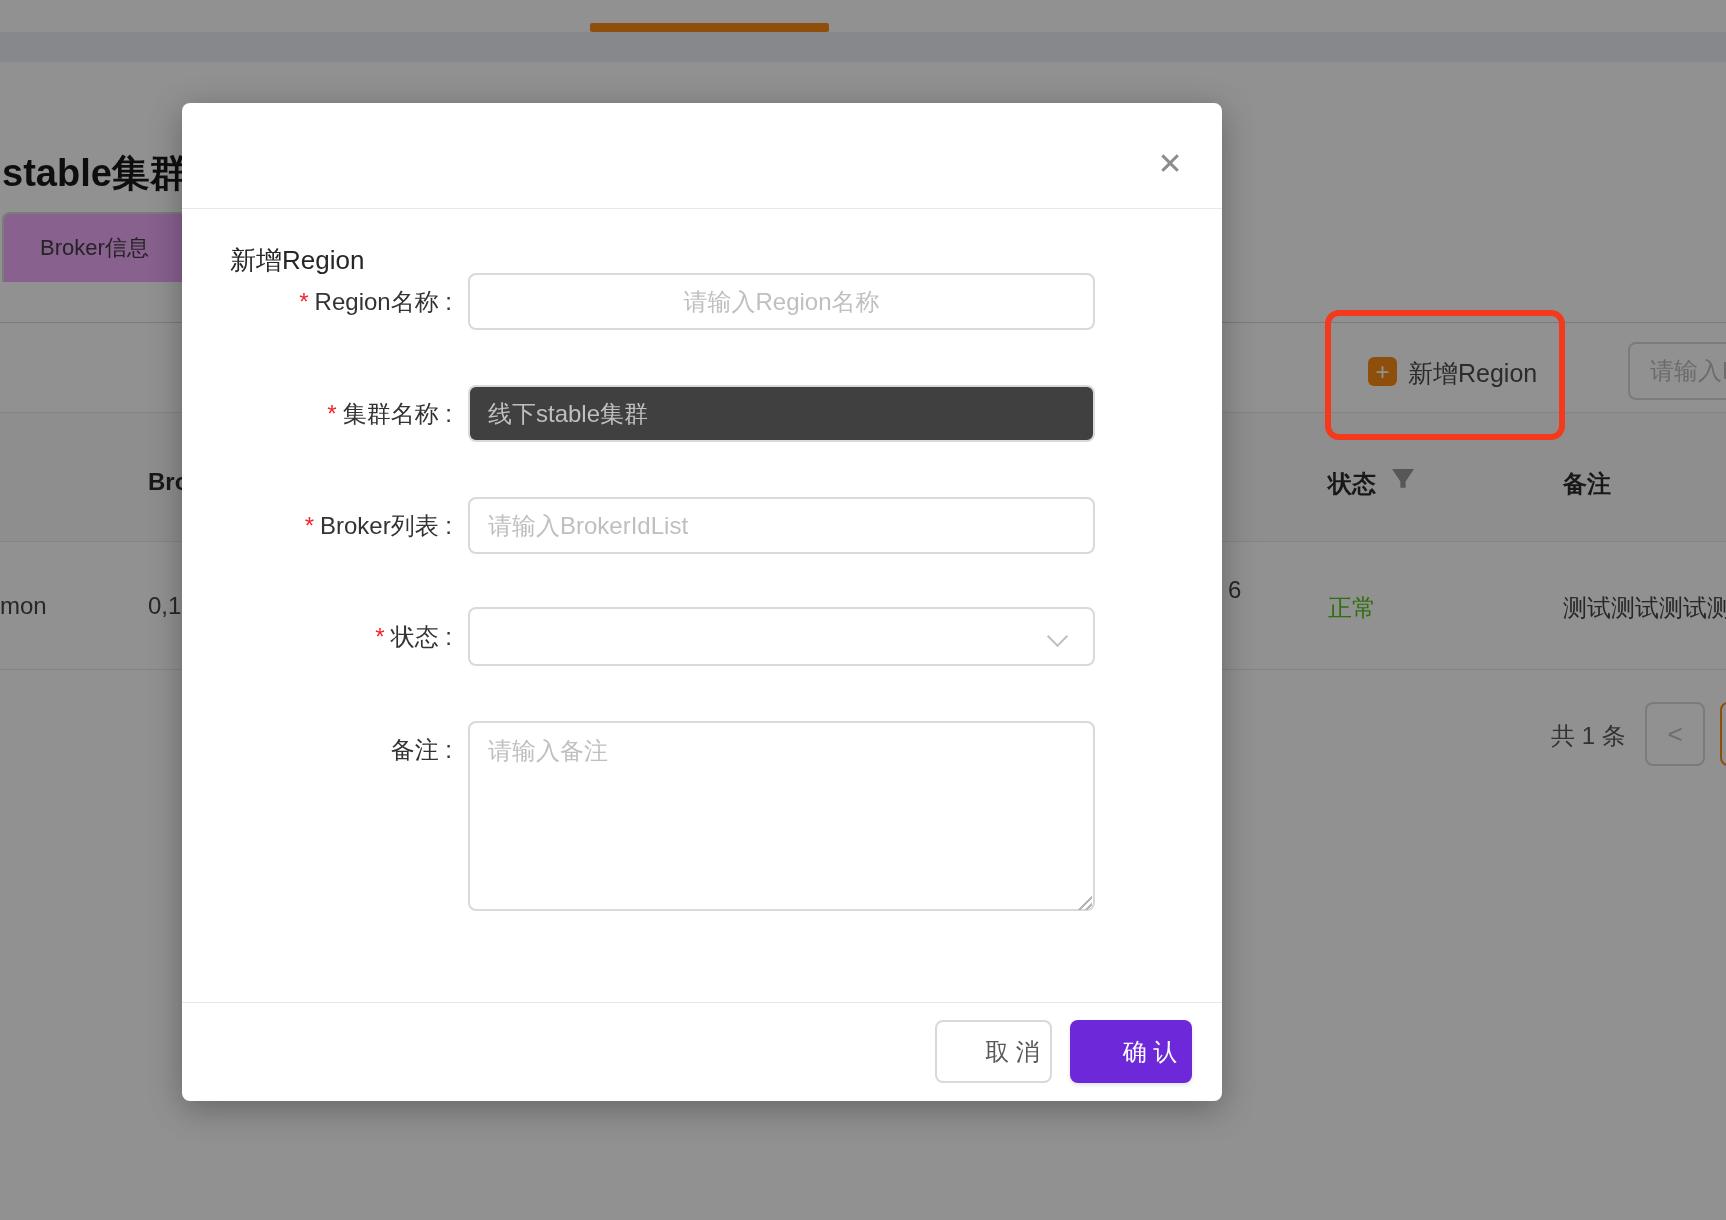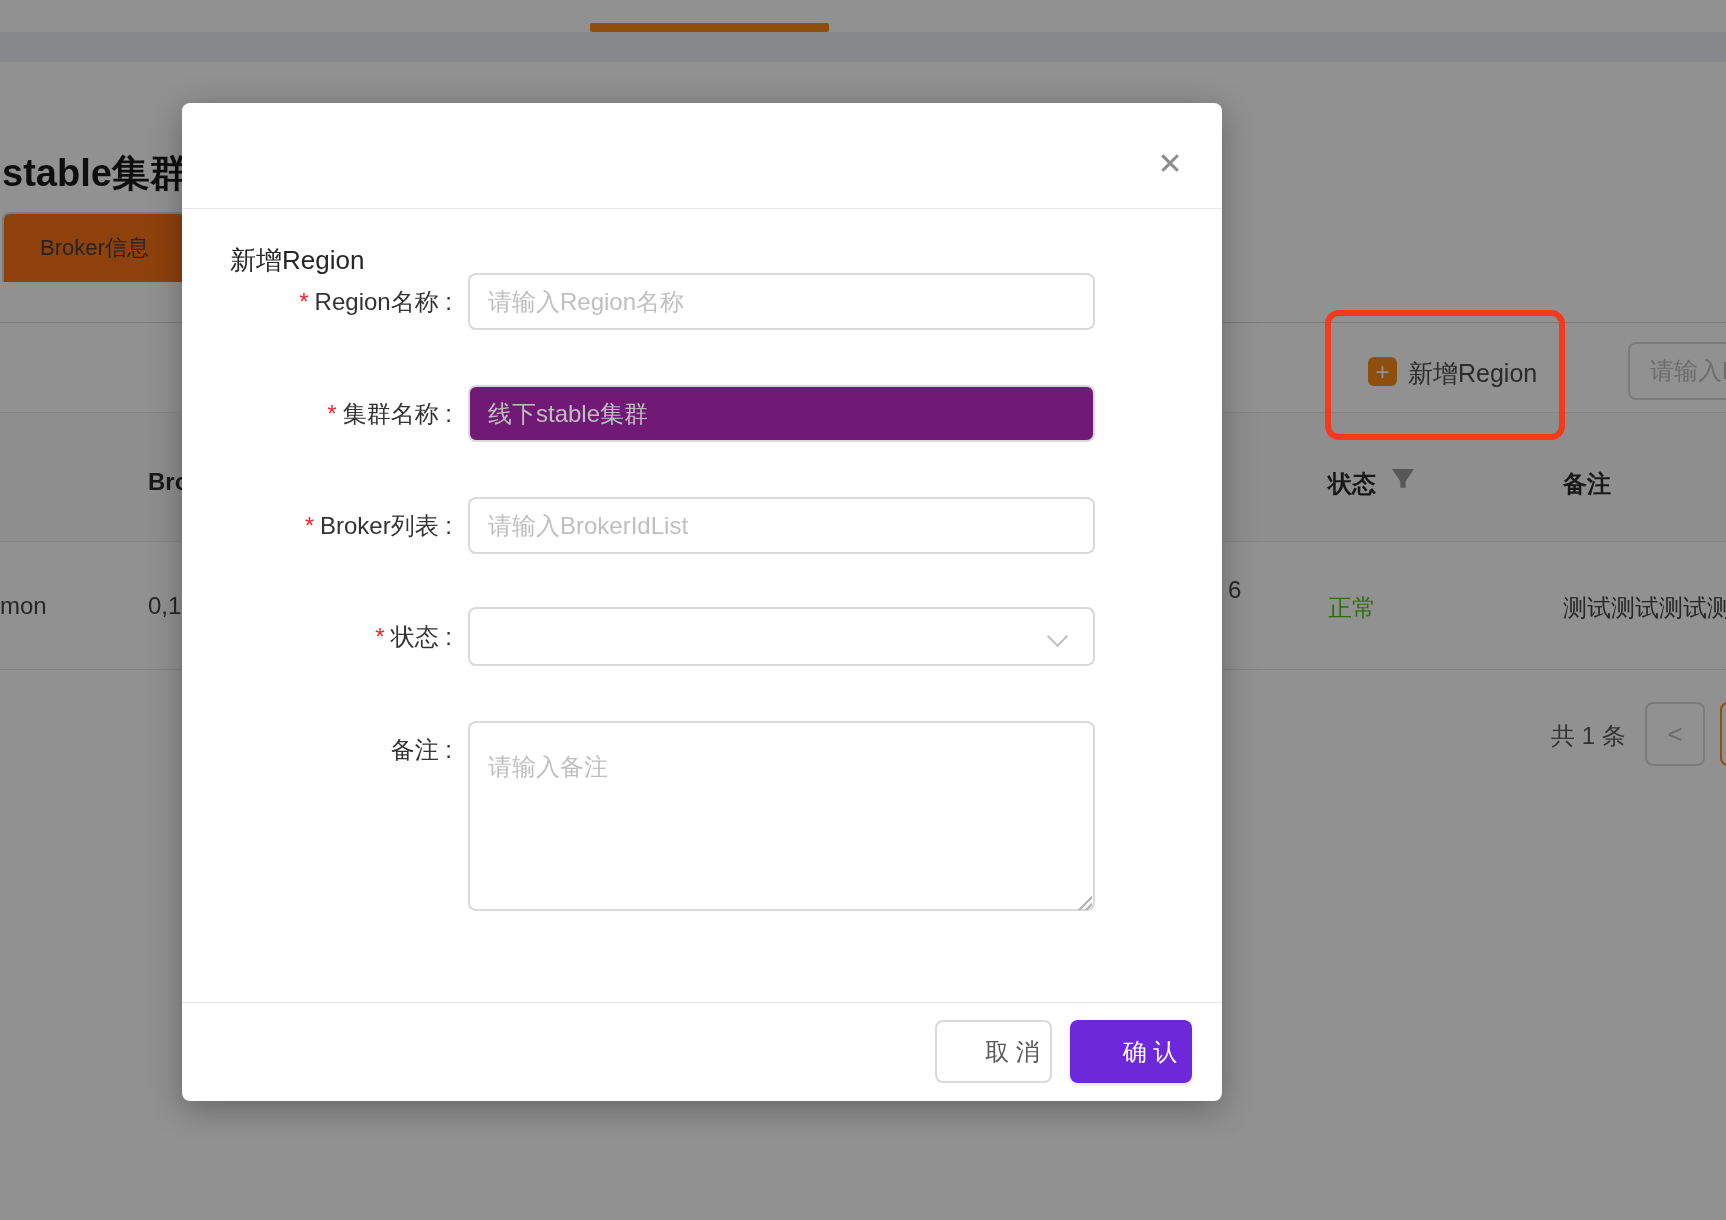--- a/index.html
+++ b/index.html
@@ -14,7 +14,7 @@
   .nav-indicator{position:absolute;left:590px;top:23px;width:239px;height:9px;background:#fa8c16;border-radius:2px;}
   .gray-band{position:absolute;left:0;top:32px;width:1726px;height:30px;background:#eef0f4;}
   .page-title{position:absolute;left:2px;top:100px;font-size:38px;font-weight:700;color:#1a1a1a;letter-spacing:0;margin-top:48px;}
-  .tab-box{position:absolute;left:2px;top:212px;width:185px;height:70px;background:#f97316;border:2px solid #d9d9d9;border-bottom:none;
+  .tab-box{position:absolute;left:2px;top:212px;width:185px;height:70px;background:#f0abfc;border:2px solid #d9d9d9;border-bottom:none;
     border-radius:8px 8px 0 0;box-sizing:border-box;display:flex;align-items:center;justify-content:center;font-size:22px;color:#404040;}
   .toolbar-line{position:absolute;left:0;top:322px;width:1726px;height:0;border-top:1px solid #d9d9d9;}
   .add-plus{position:absolute;left:1368px;top:357px;width:29px;height:29px;background:#fa8c16;border-radius:6px;

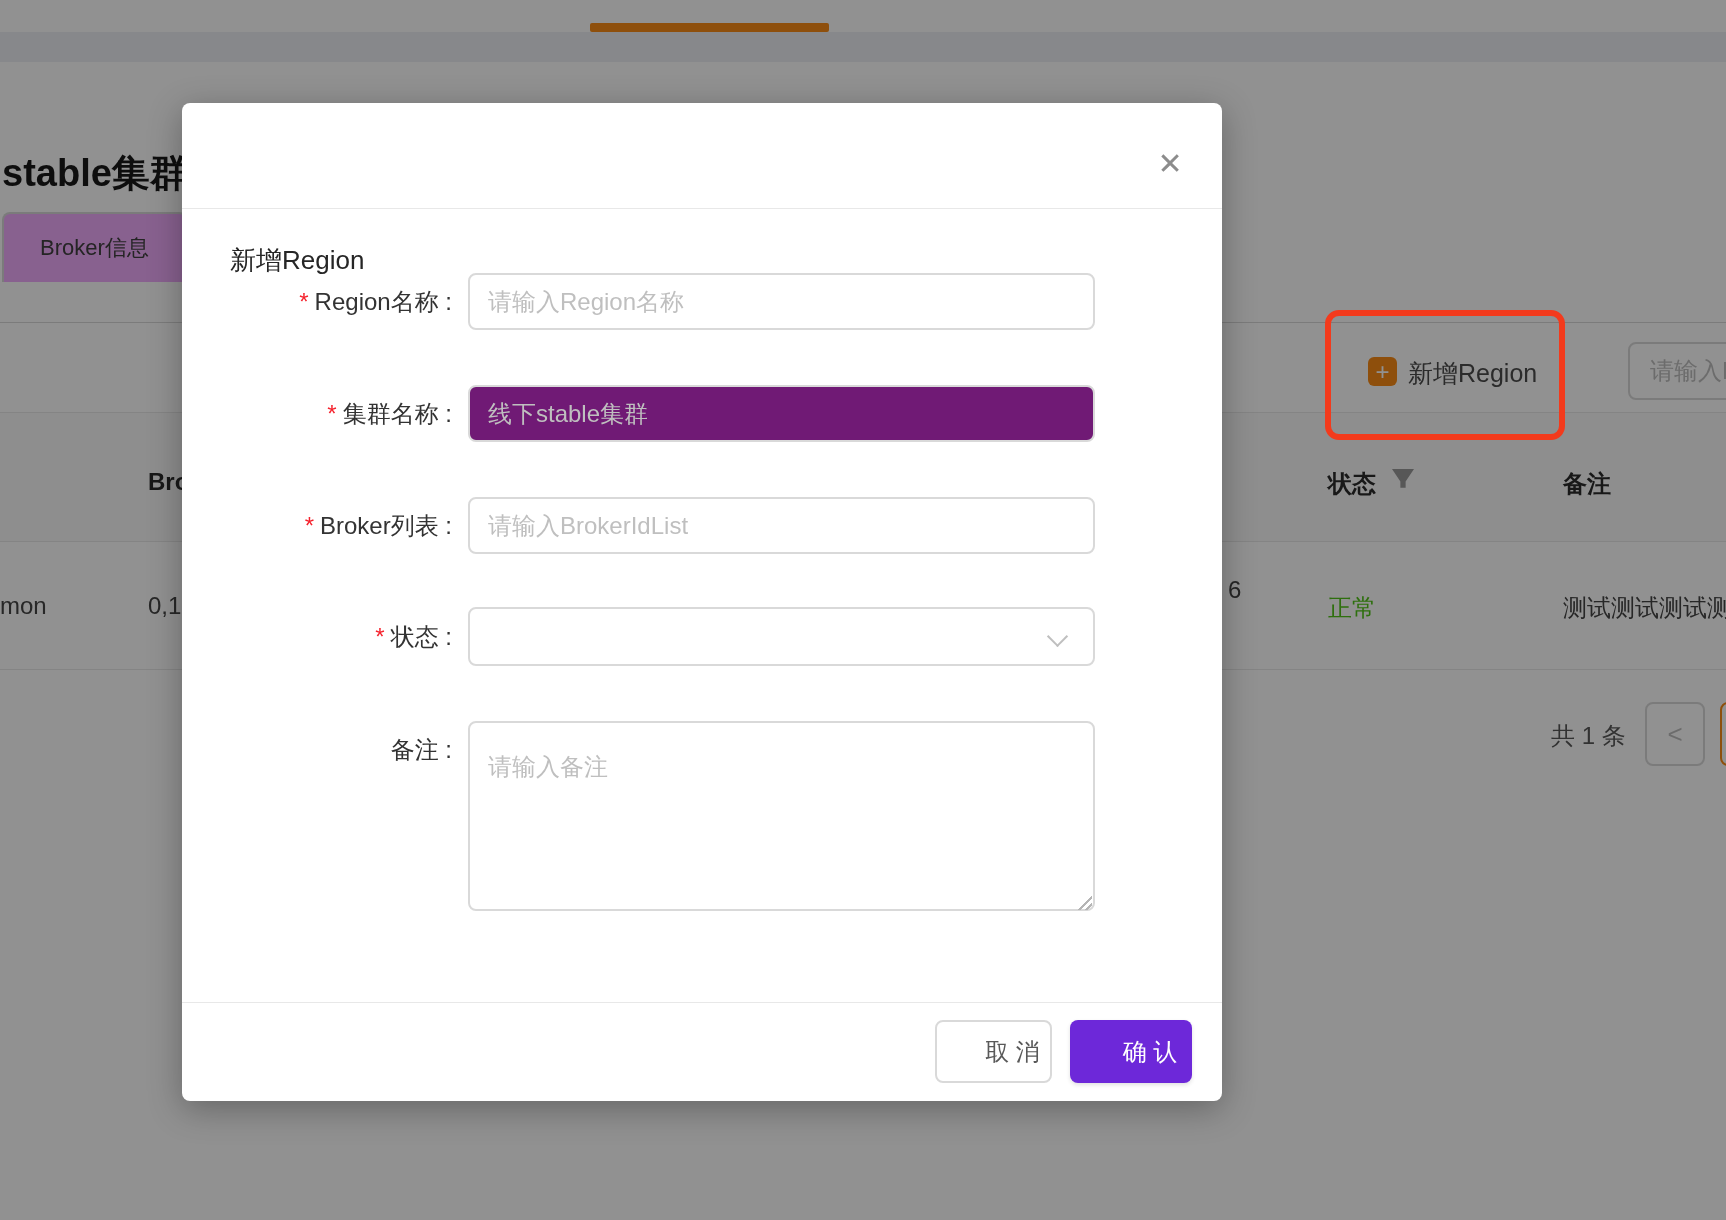--- a/index.html
+++ b/index.html
@@ -125,7 +125,7 @@
     <div class="form-label" style="top:170px;height:57px;line-height:57px;">
       <span class="req">*</span><span>Region名称 :</span>
     </div>
-    <input class="f-input" style="top: 170px; height: 57px;" placeholder="请输入Region名称">
+    <input class="f-input" style="top: 170px; height: 57px; text-align: center;" placeholder="请输入Region名称">
 
     <div class="form-label" style="top:282px;height:57px;line-height:57px;">
       <span class="req">*</span><span>集群名称 :</span>

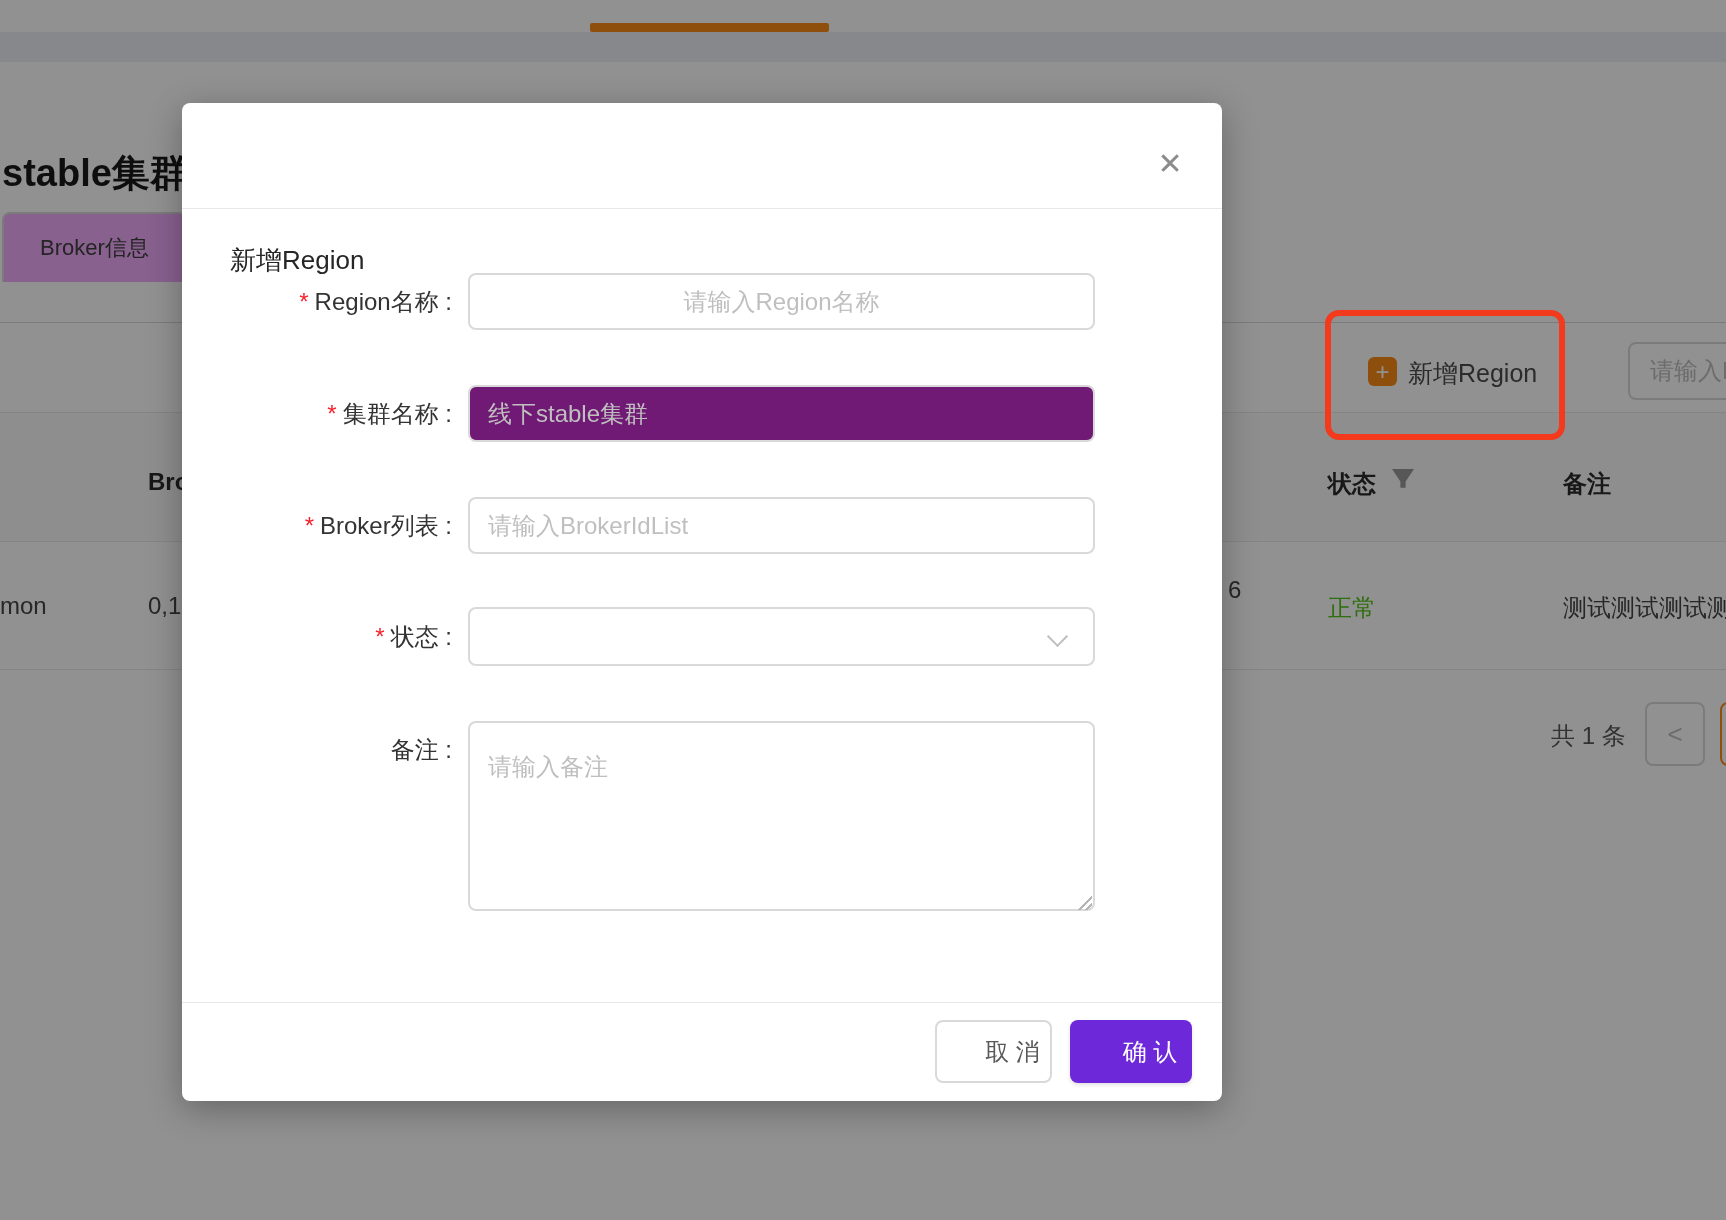--- a/index.html
+++ b/index.html
@@ -54,7 +54,7 @@
   .f-input{position:absolute;left:286px;width:627px;box-sizing:border-box;border:2px solid #d9d9d9;border-radius:8px;
     font-size:24px;padding:0 18px;color:#262626;background:#fff;font-family:inherit;}
   .f-input::placeholder,.f-textarea::placeholder{color:#bfbfbf;}
-  .f-input:disabled{background:#701a75;color:#bfbfbf;}
+  .f-input:disabled{background:#404040;color:#bfbfbf;}
   .f-select{position:absolute;left:286px;width:627px;box-sizing:border-box;border:2px solid #d9d9d9;border-radius:8px;background:#fff;cursor:pointer;}
   .chevron{position:absolute;left:580px;top:20px;width:13px;height:13px;border:solid #bfbfbf;border-width:0 2.5px 2.5px 0;transform:rotate(45deg);}
   .f-textarea{position:absolute;left:286px;width:627px;box-sizing:border-box;border:2px solid #d9d9d9;border-radius:8px;

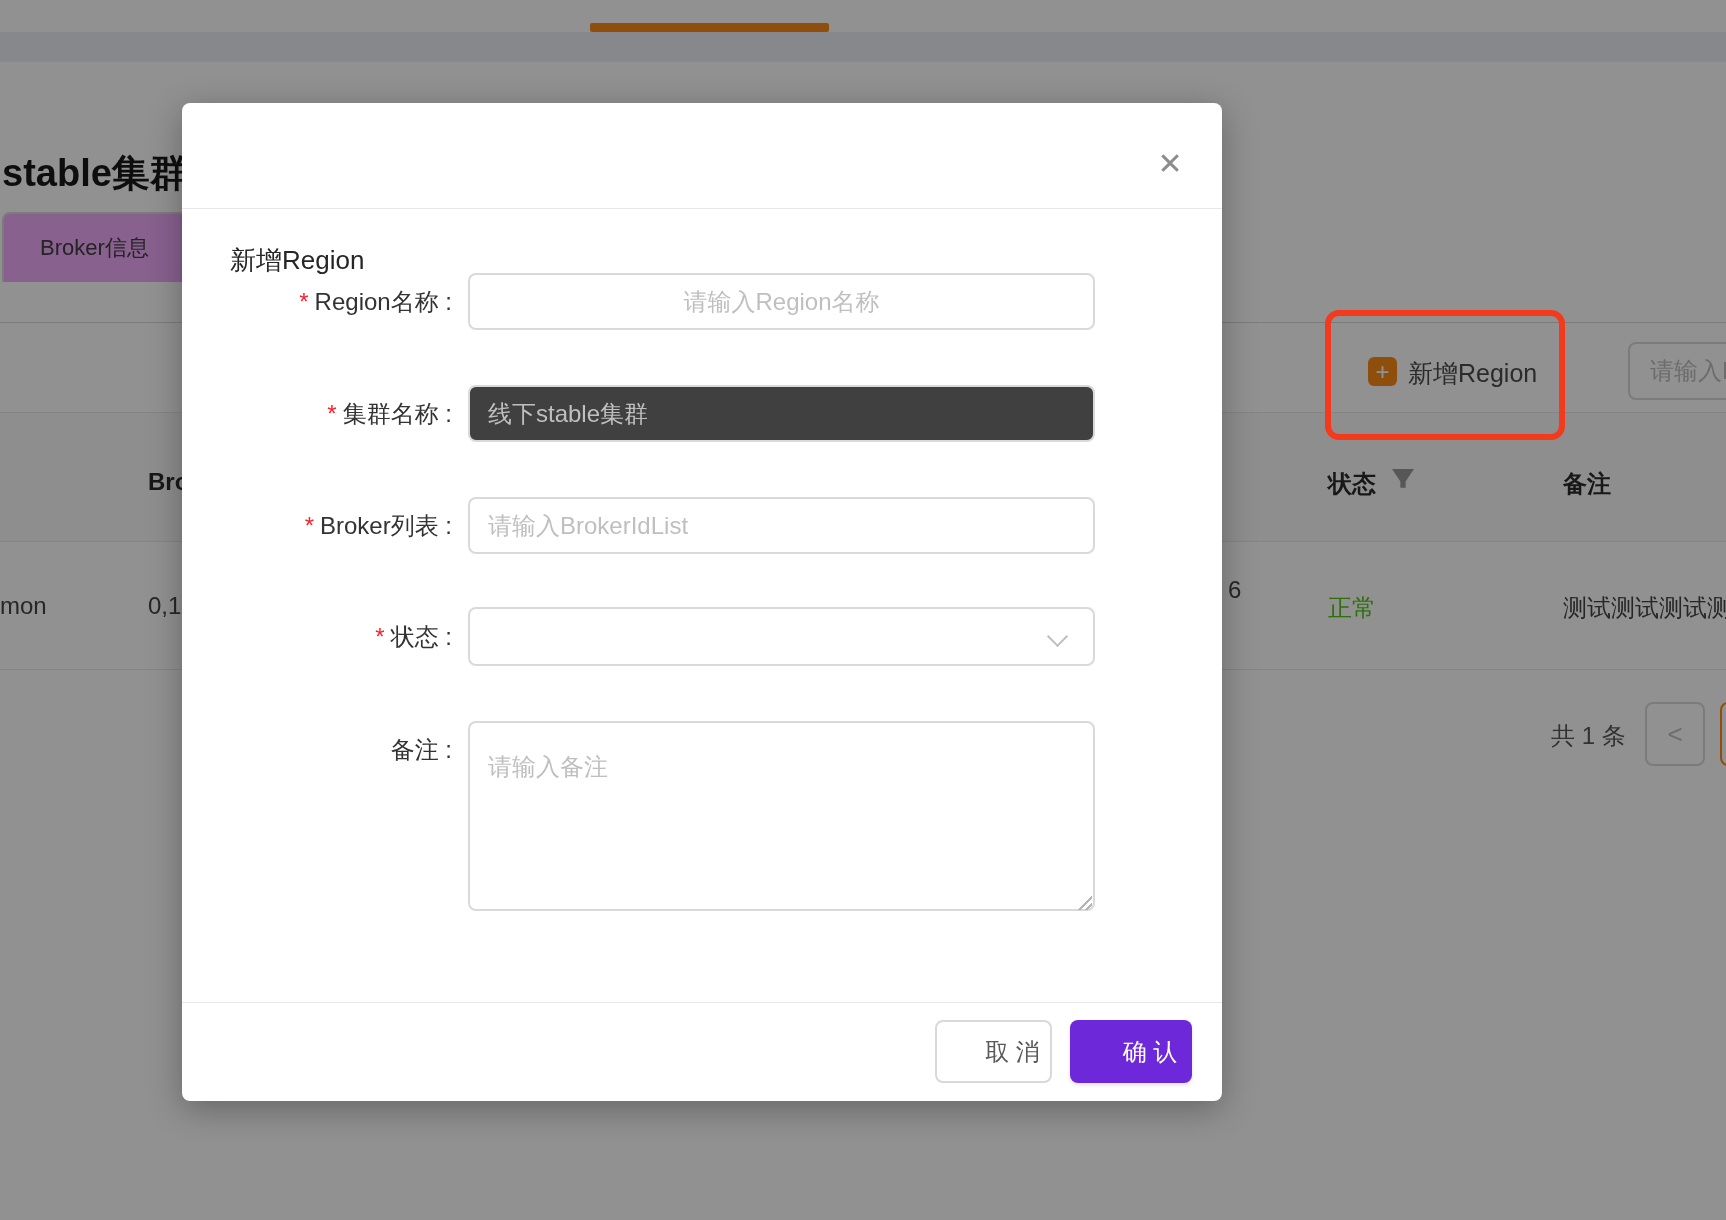--- a/index.html
+++ b/index.html
@@ -58,7 +58,7 @@
   .f-select{position:absolute;left:286px;width:627px;box-sizing:border-box;border:2px solid #d9d9d9;border-radius:8px;background:#fff;cursor:pointer;}
   .chevron{position:absolute;left:580px;top:20px;width:13px;height:13px;border:solid #bfbfbf;border-width:0 2.5px 2.5px 0;transform:rotate(45deg);}
   .f-textarea{position:absolute;left:286px;width:627px;box-sizing:border-box;border:2px solid #d9d9d9;border-radius:8px;
-    font-size:24px;padding:28px 18px;color:#262626;resize:none;font-family:inherit;}
+    font-size:24px;padding:12px 18px;color:#262626;resize:none;font-family:inherit;}
   .grip{position:absolute;left:895px;top:792px;width:15px;height:15px;z-index:2;
     background:repeating-linear-gradient(-45deg,transparent 0,transparent 3px,#b5b5b5 3px,#b5b5b5 5px);
     clip-path:polygon(100% 0,100% 100%,0 100%);}

